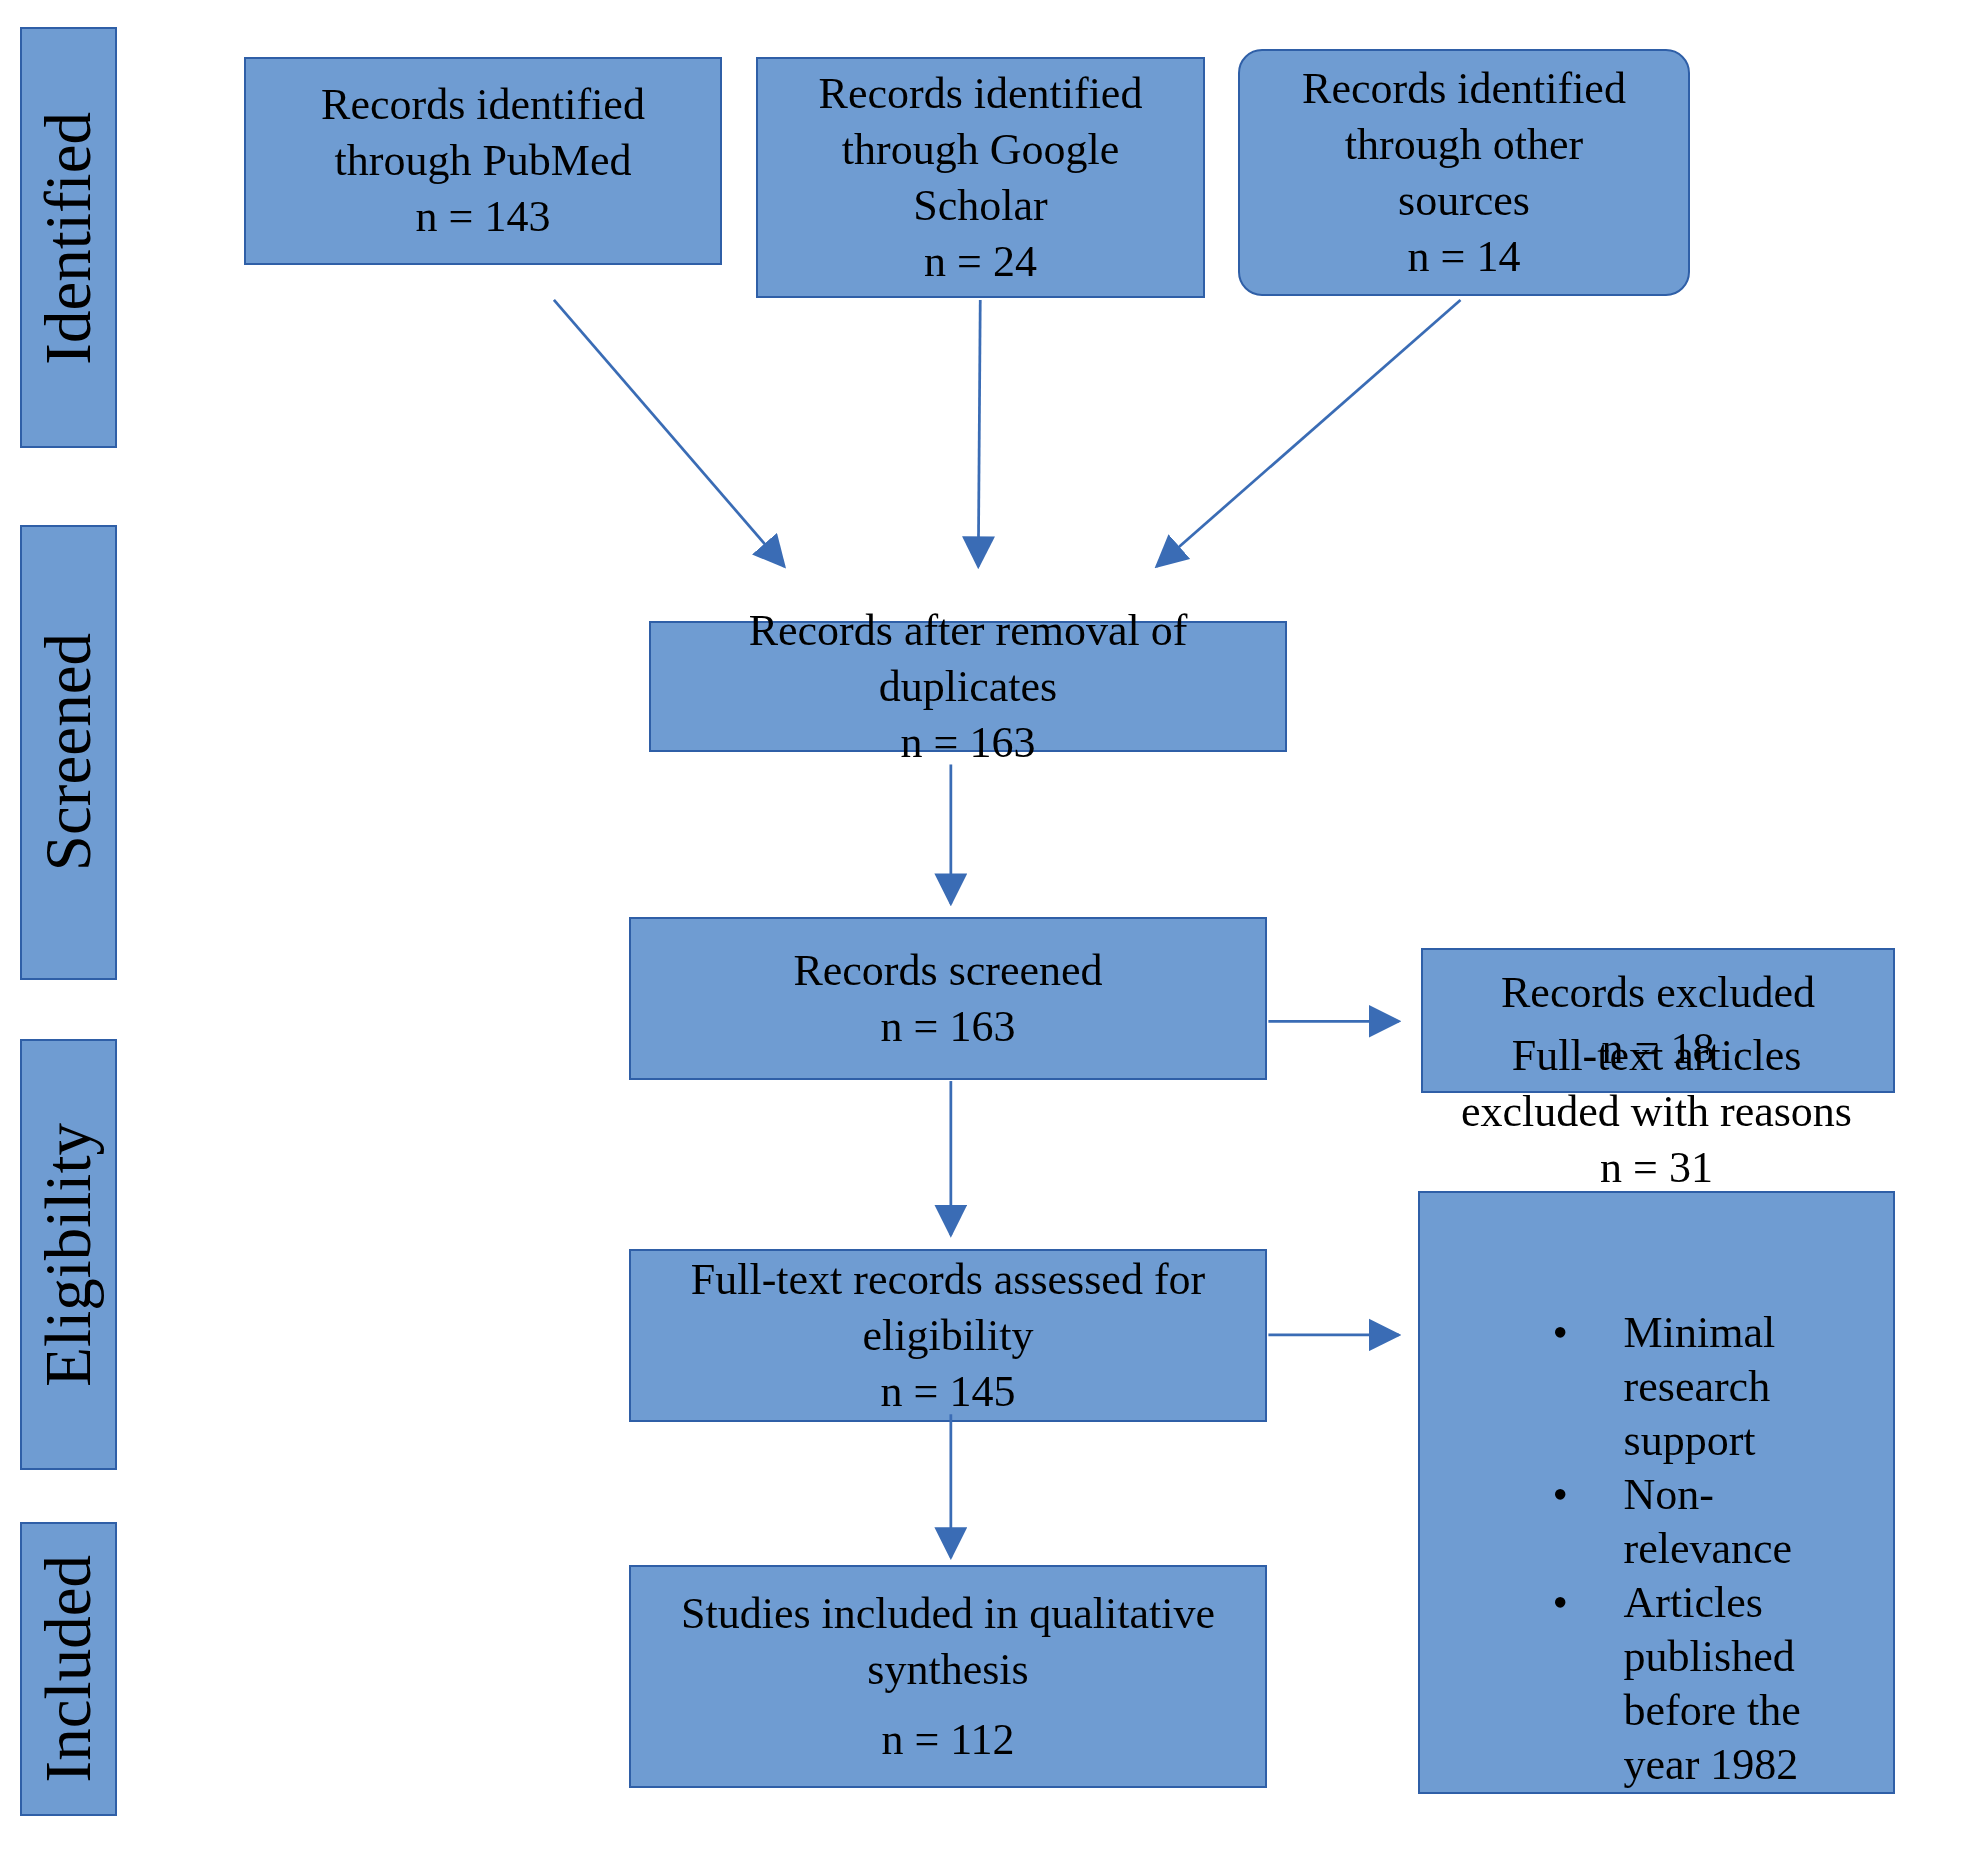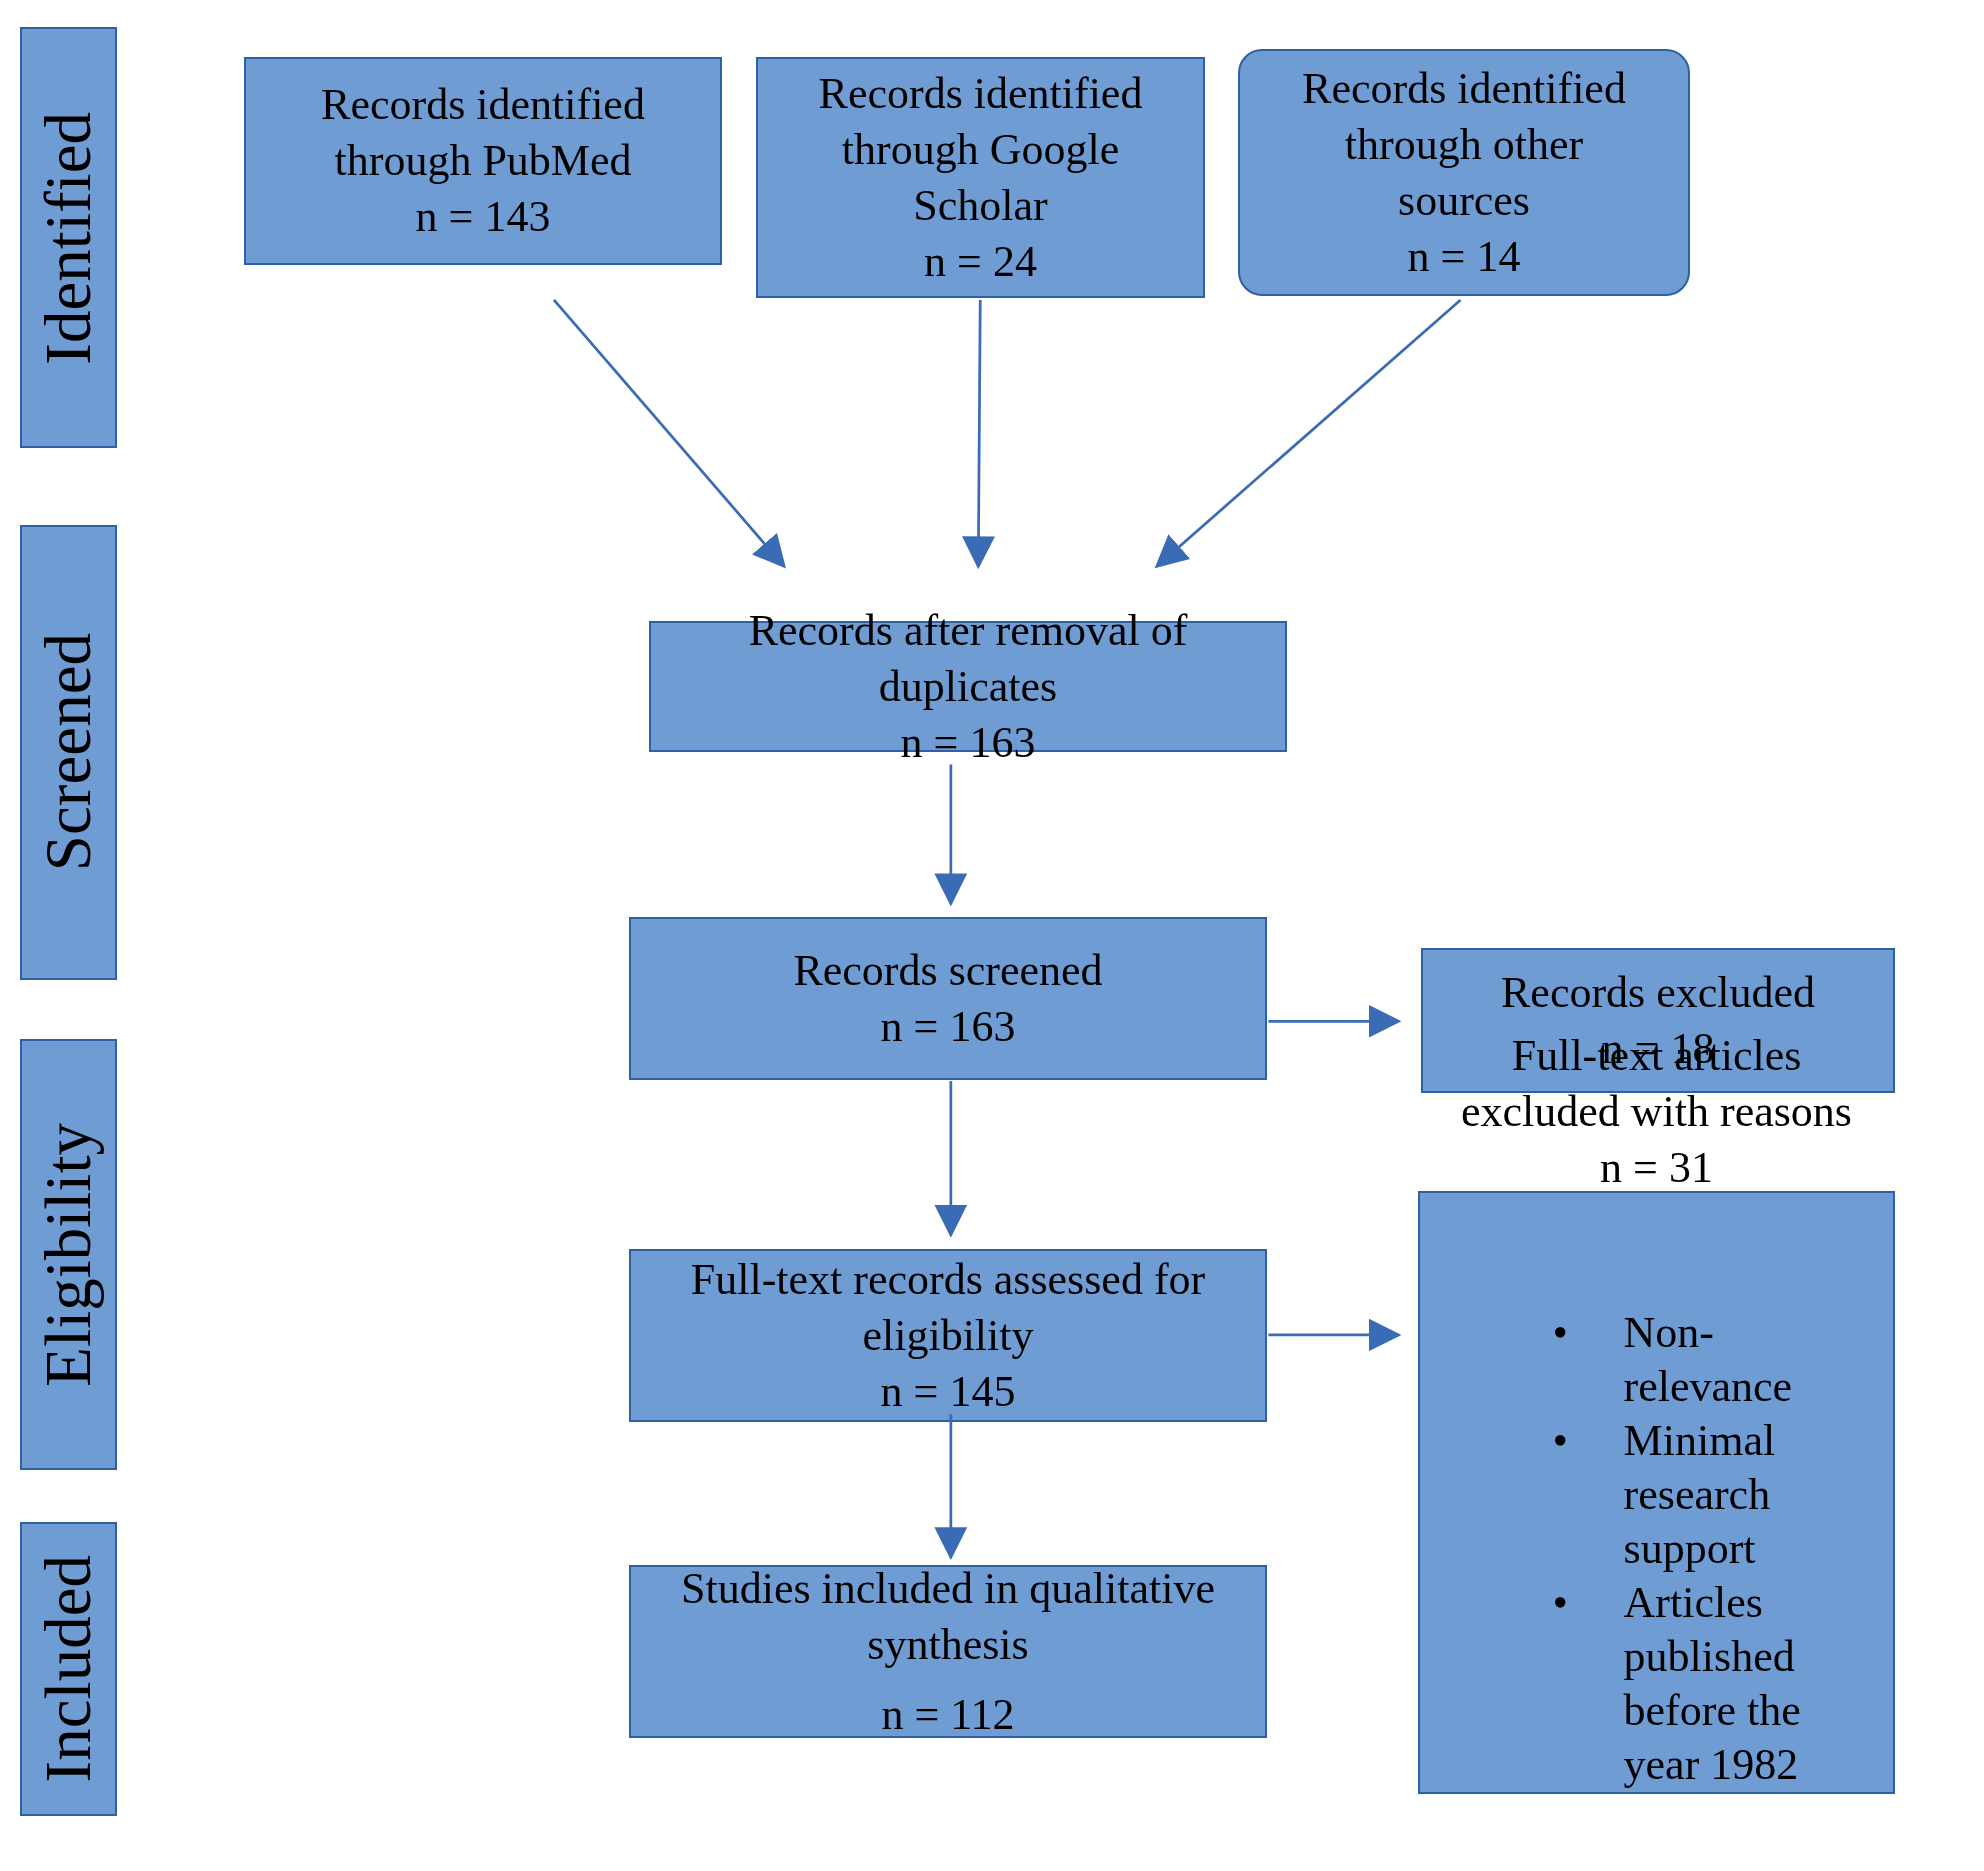--- a/index.html
+++ b/index.html
@@ -143,8 +143,8 @@
     <div class="bt">Full-text articles excluded with reasons</div>
     <div class="bt">n = 31</div>
     <ul class="reasons-list">
+      <li>Minimal research support</li>
       <li>Non-relevance</li>
-      <li>Minimal research support</li>
       <li>Articles published before the year 1982</li>
     </ul>
   </div>

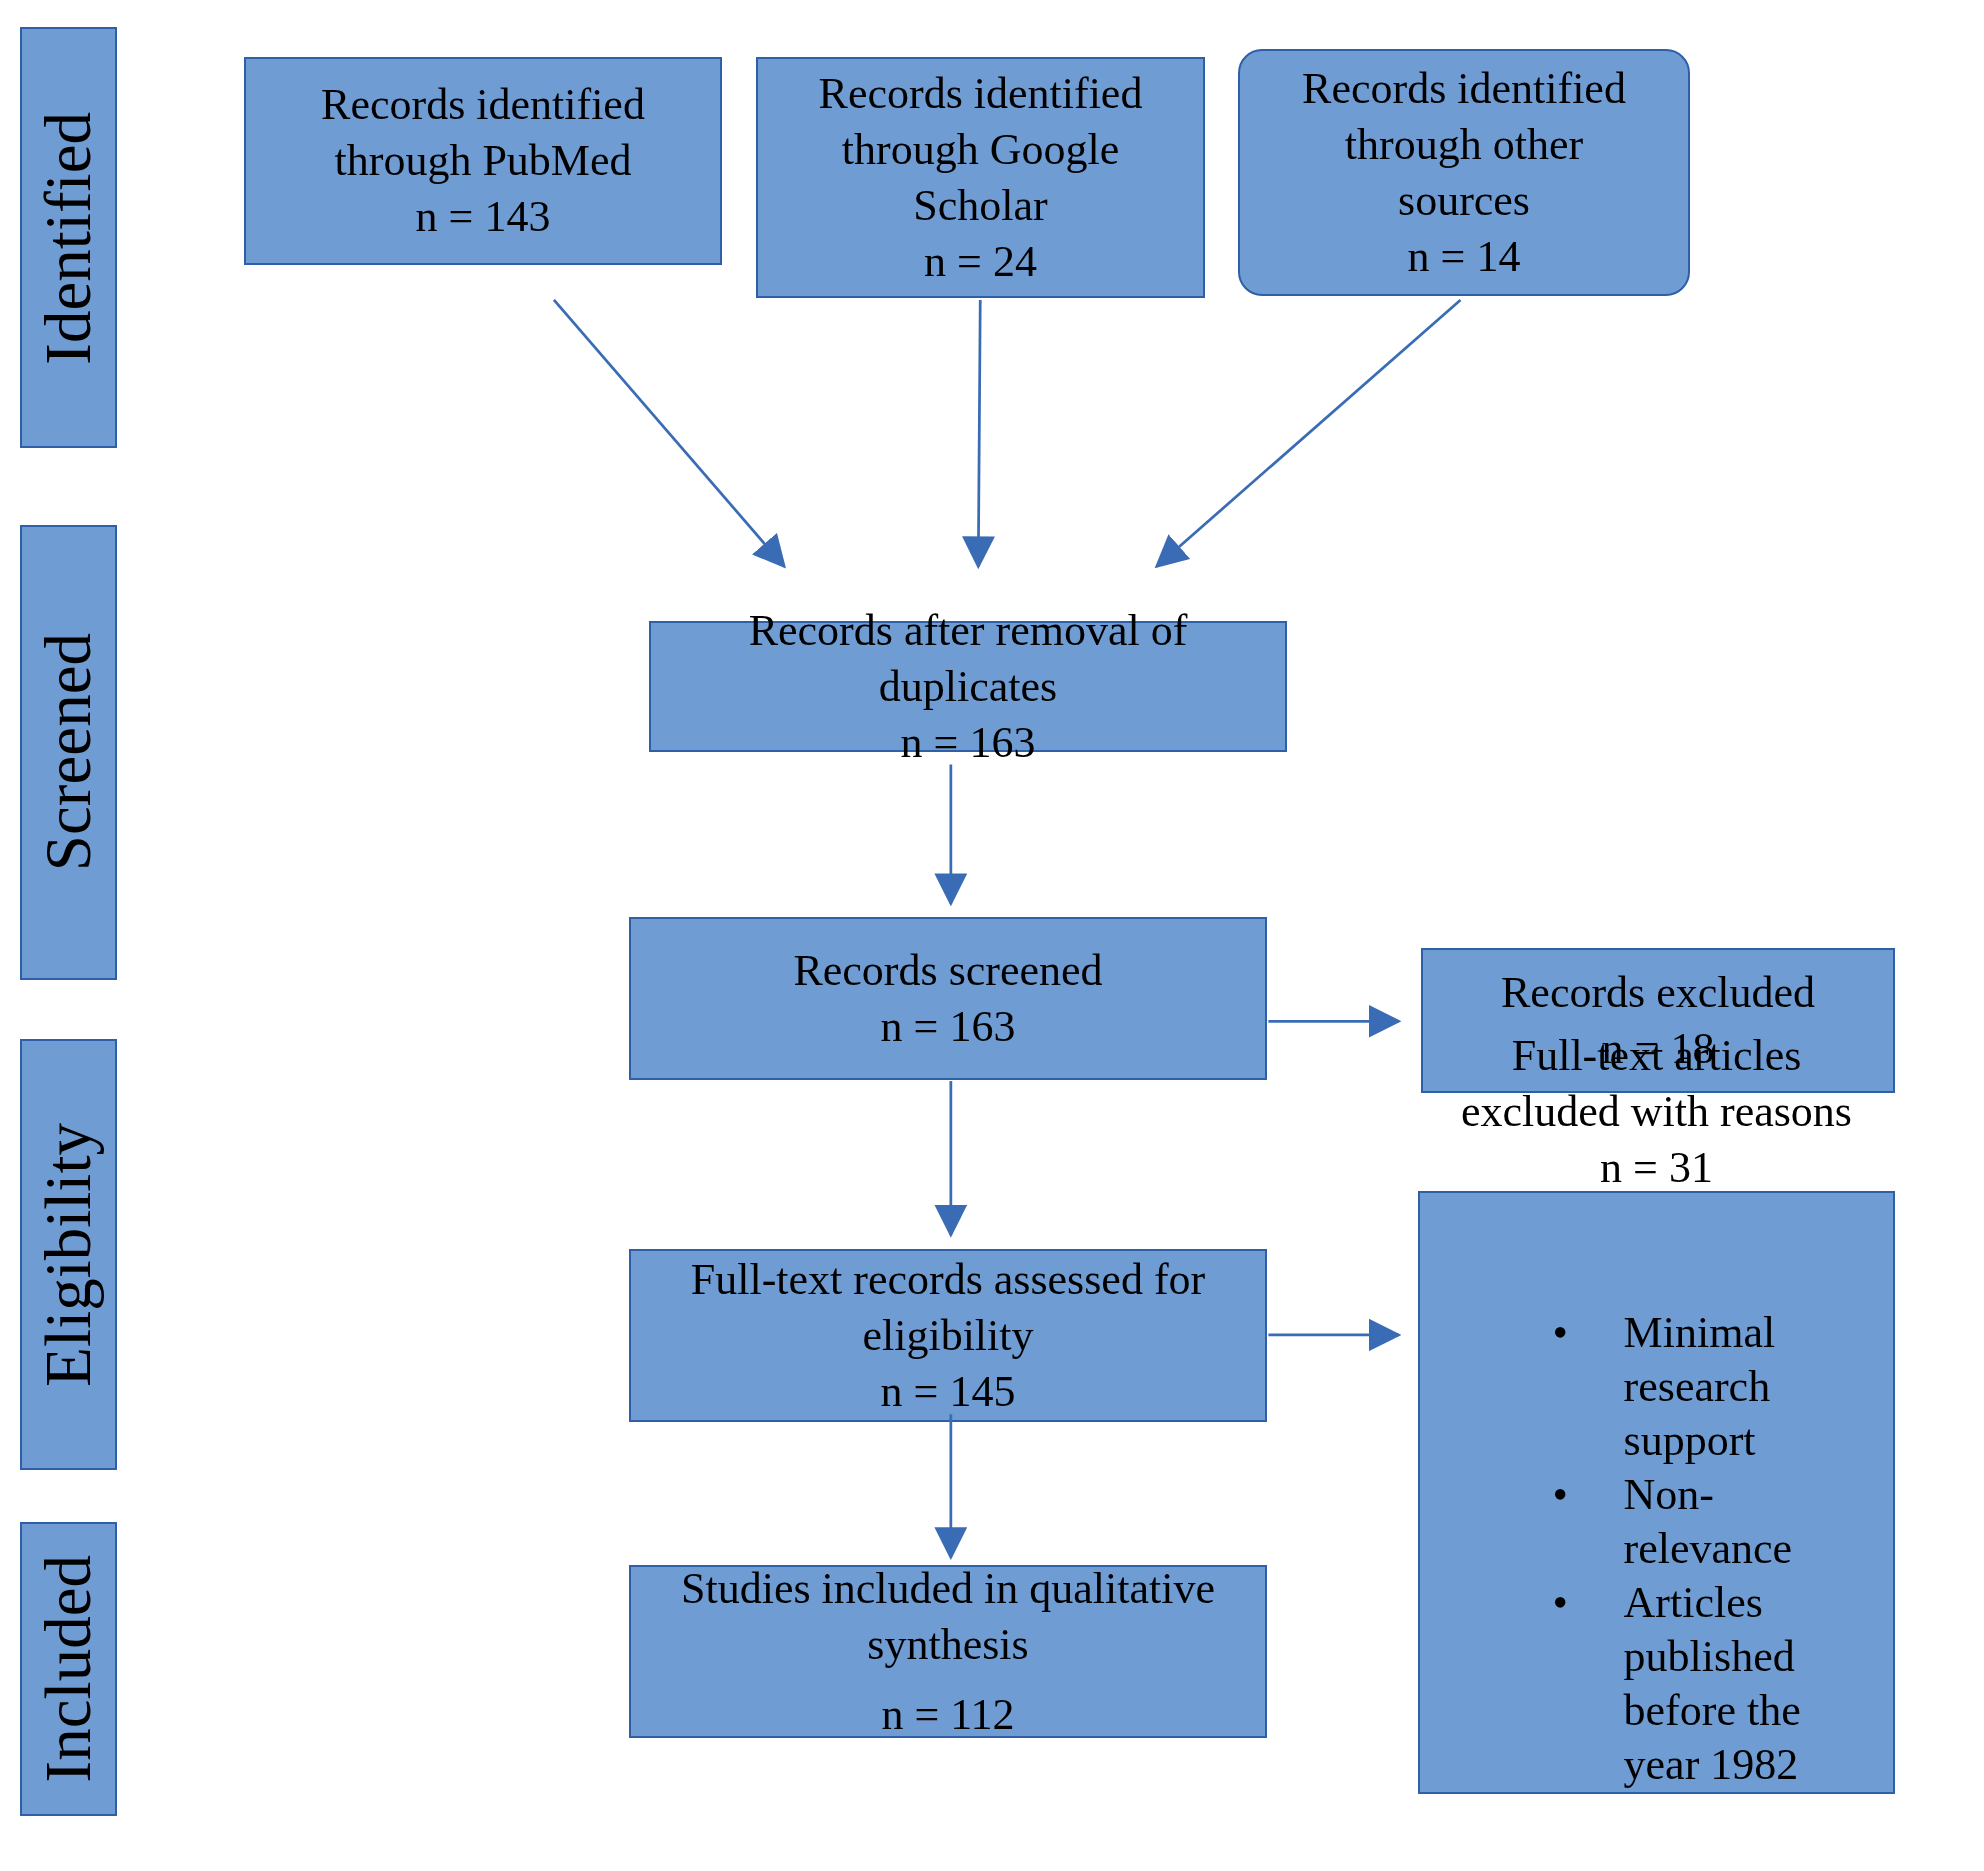--- a/index.html
+++ b/index.html
@@ -55,7 +55,7 @@
   .n-screened  {left:629px; top:917px; width:638px; height:163px; padding:0 19.6px;}
   .n-excluded  {left:1421px;top:948px; width:474px; height:145px; padding:0 11px;}
   .n-fulltext  {left:629px; top:1241px;width:638px; height:173px; padding:0 49px;margin-top:8px;}
-  .n-studies   {left:629px; top:1565px;width:638px; height:173px; padding:0 49px;gap:14px;}
+  .n-studies   {left:629px; top:1565px;width:638px; height:223px; padding:0 49px;gap:14px;}
   .n-reasons   {left:1418px;top:1191px;width:477px; height:603px; padding:27.4px 19.6px 0 19.6px; justify-content:flex-end;}
   .s-identified {left:19.6px; top:27.4px;   width:97px; height:421px;}
   .s-screened   {left:19.6px; top:525px;  width:97px; height:455px;}

